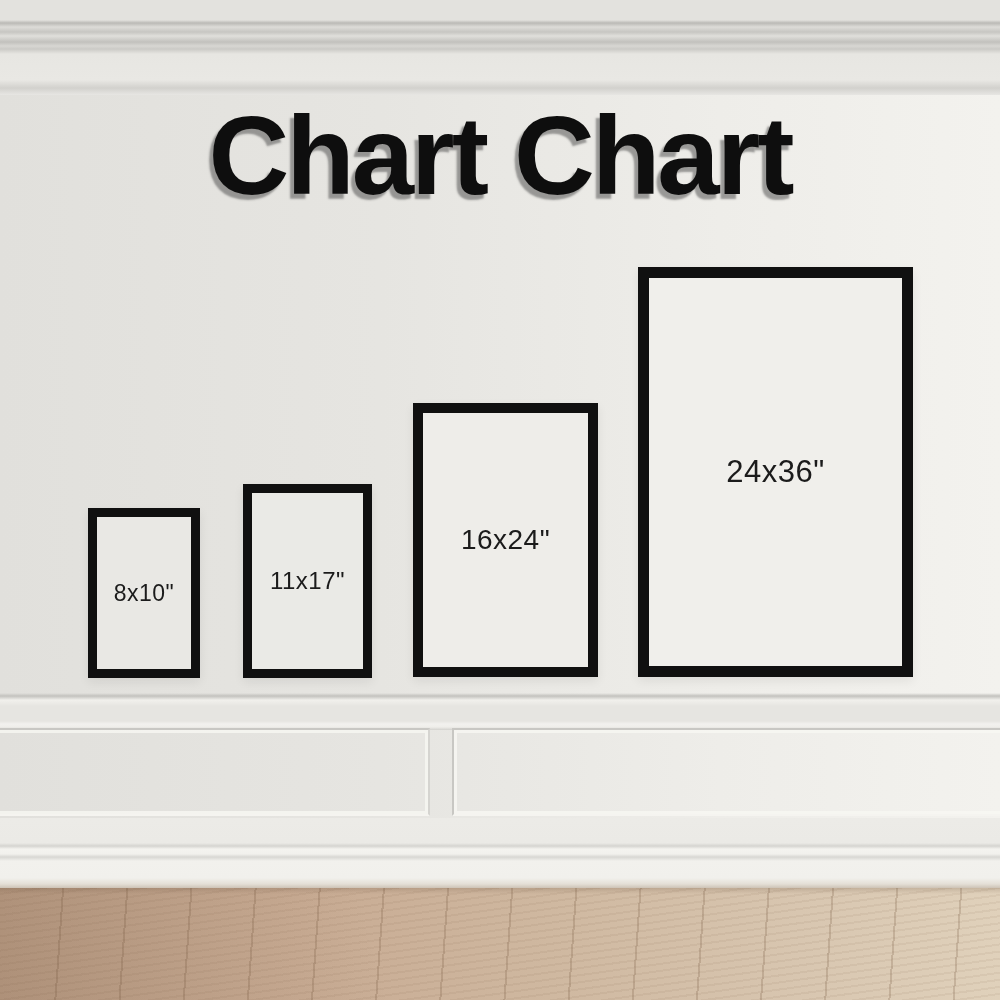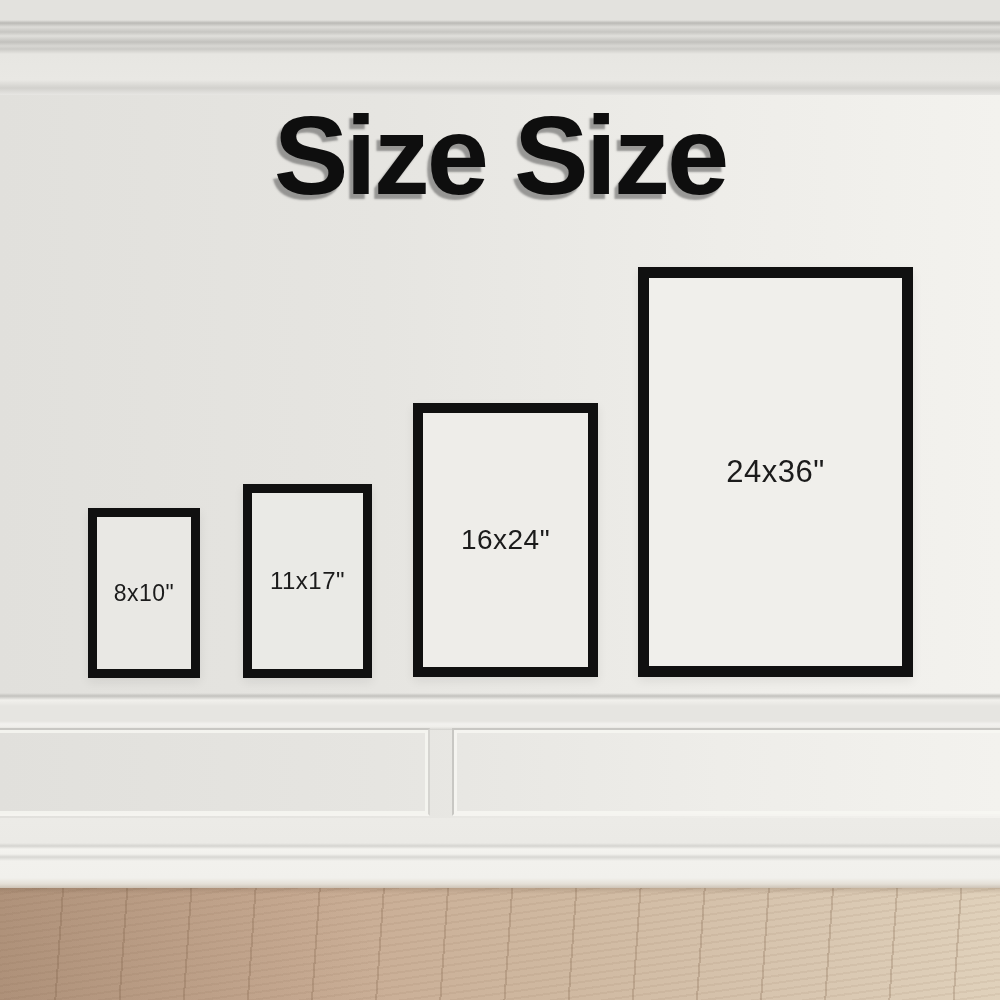--- a/index.html
+++ b/index.html
@@ -98,7 +98,7 @@
 
   <div class="wall"></div>
 
-  <div class="title">Size Size</div>
+  <div class="title">Chart Chart</div>
 
   <div class="frame f1">
     <span class="frame-label">8x10"</span>

